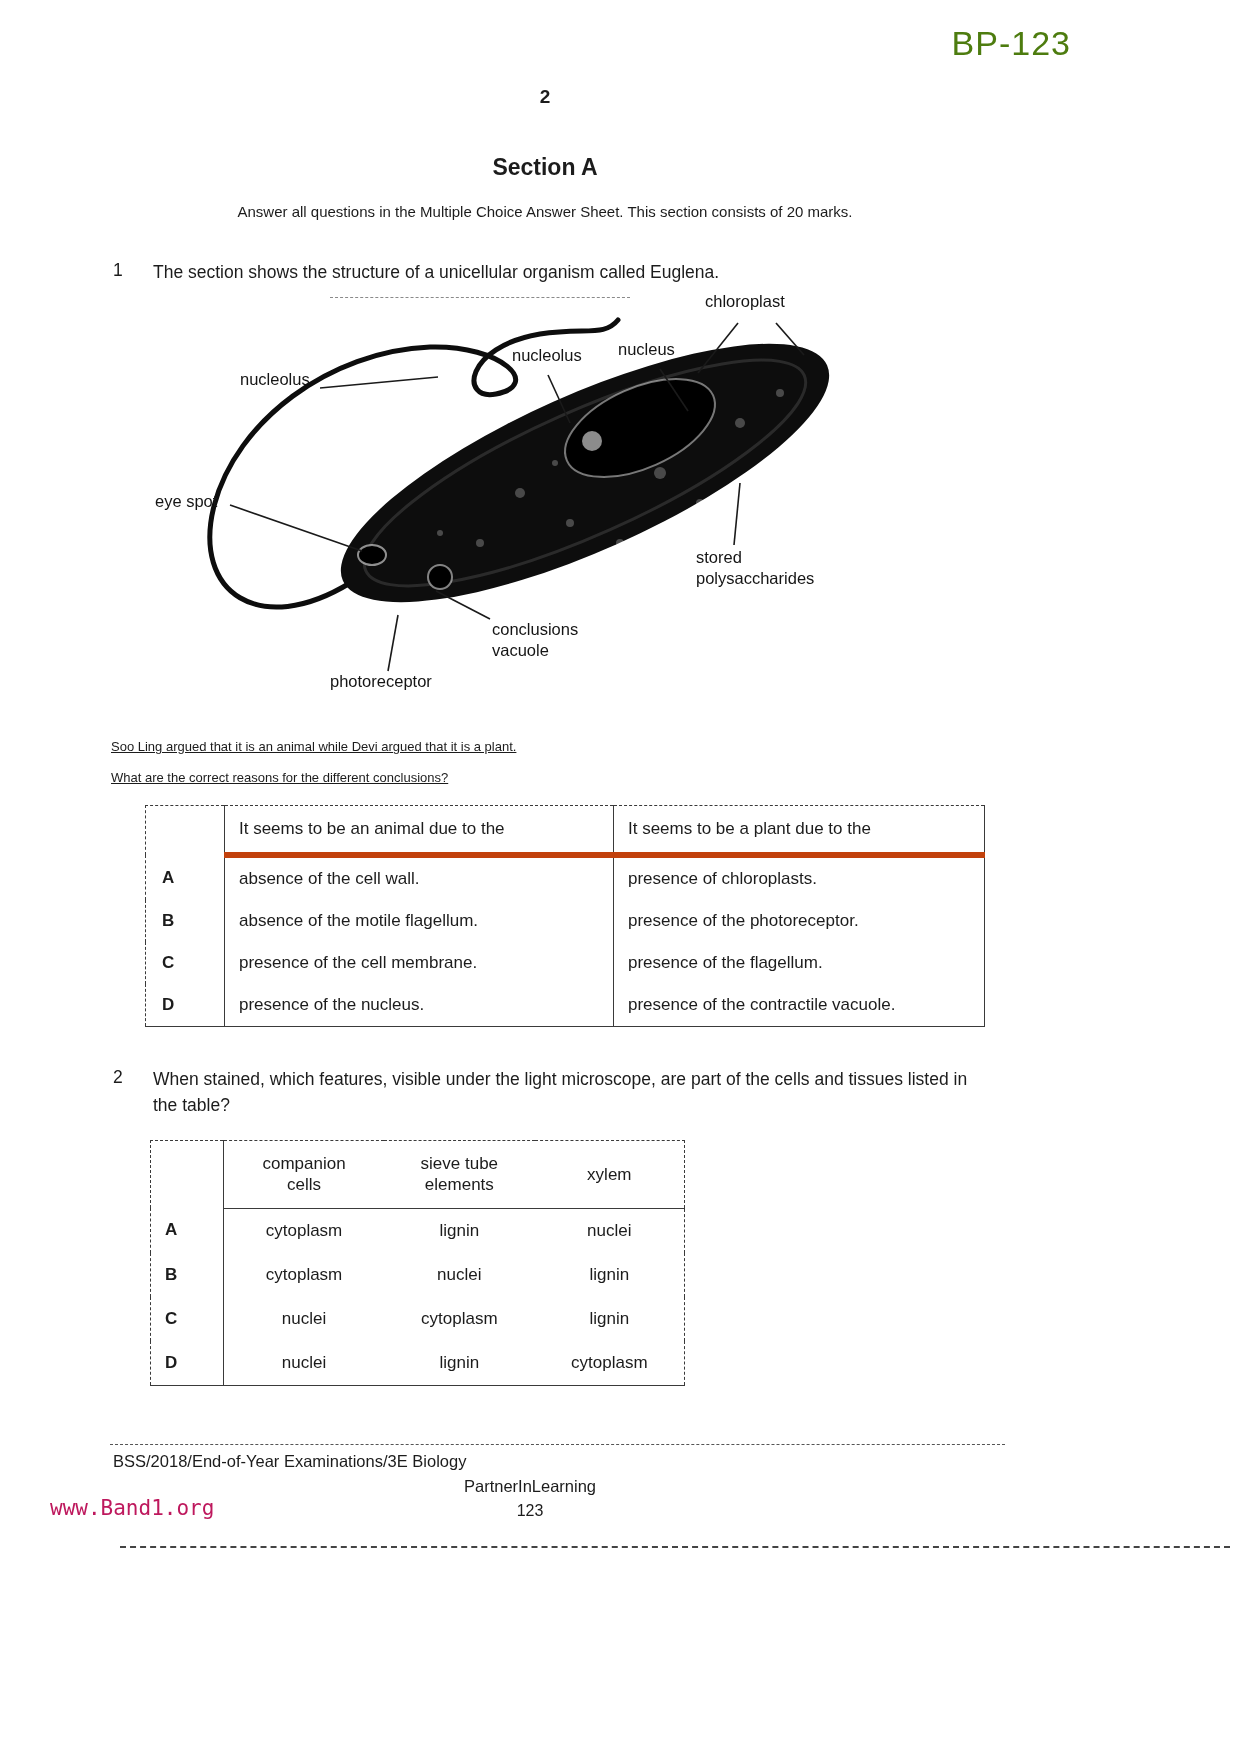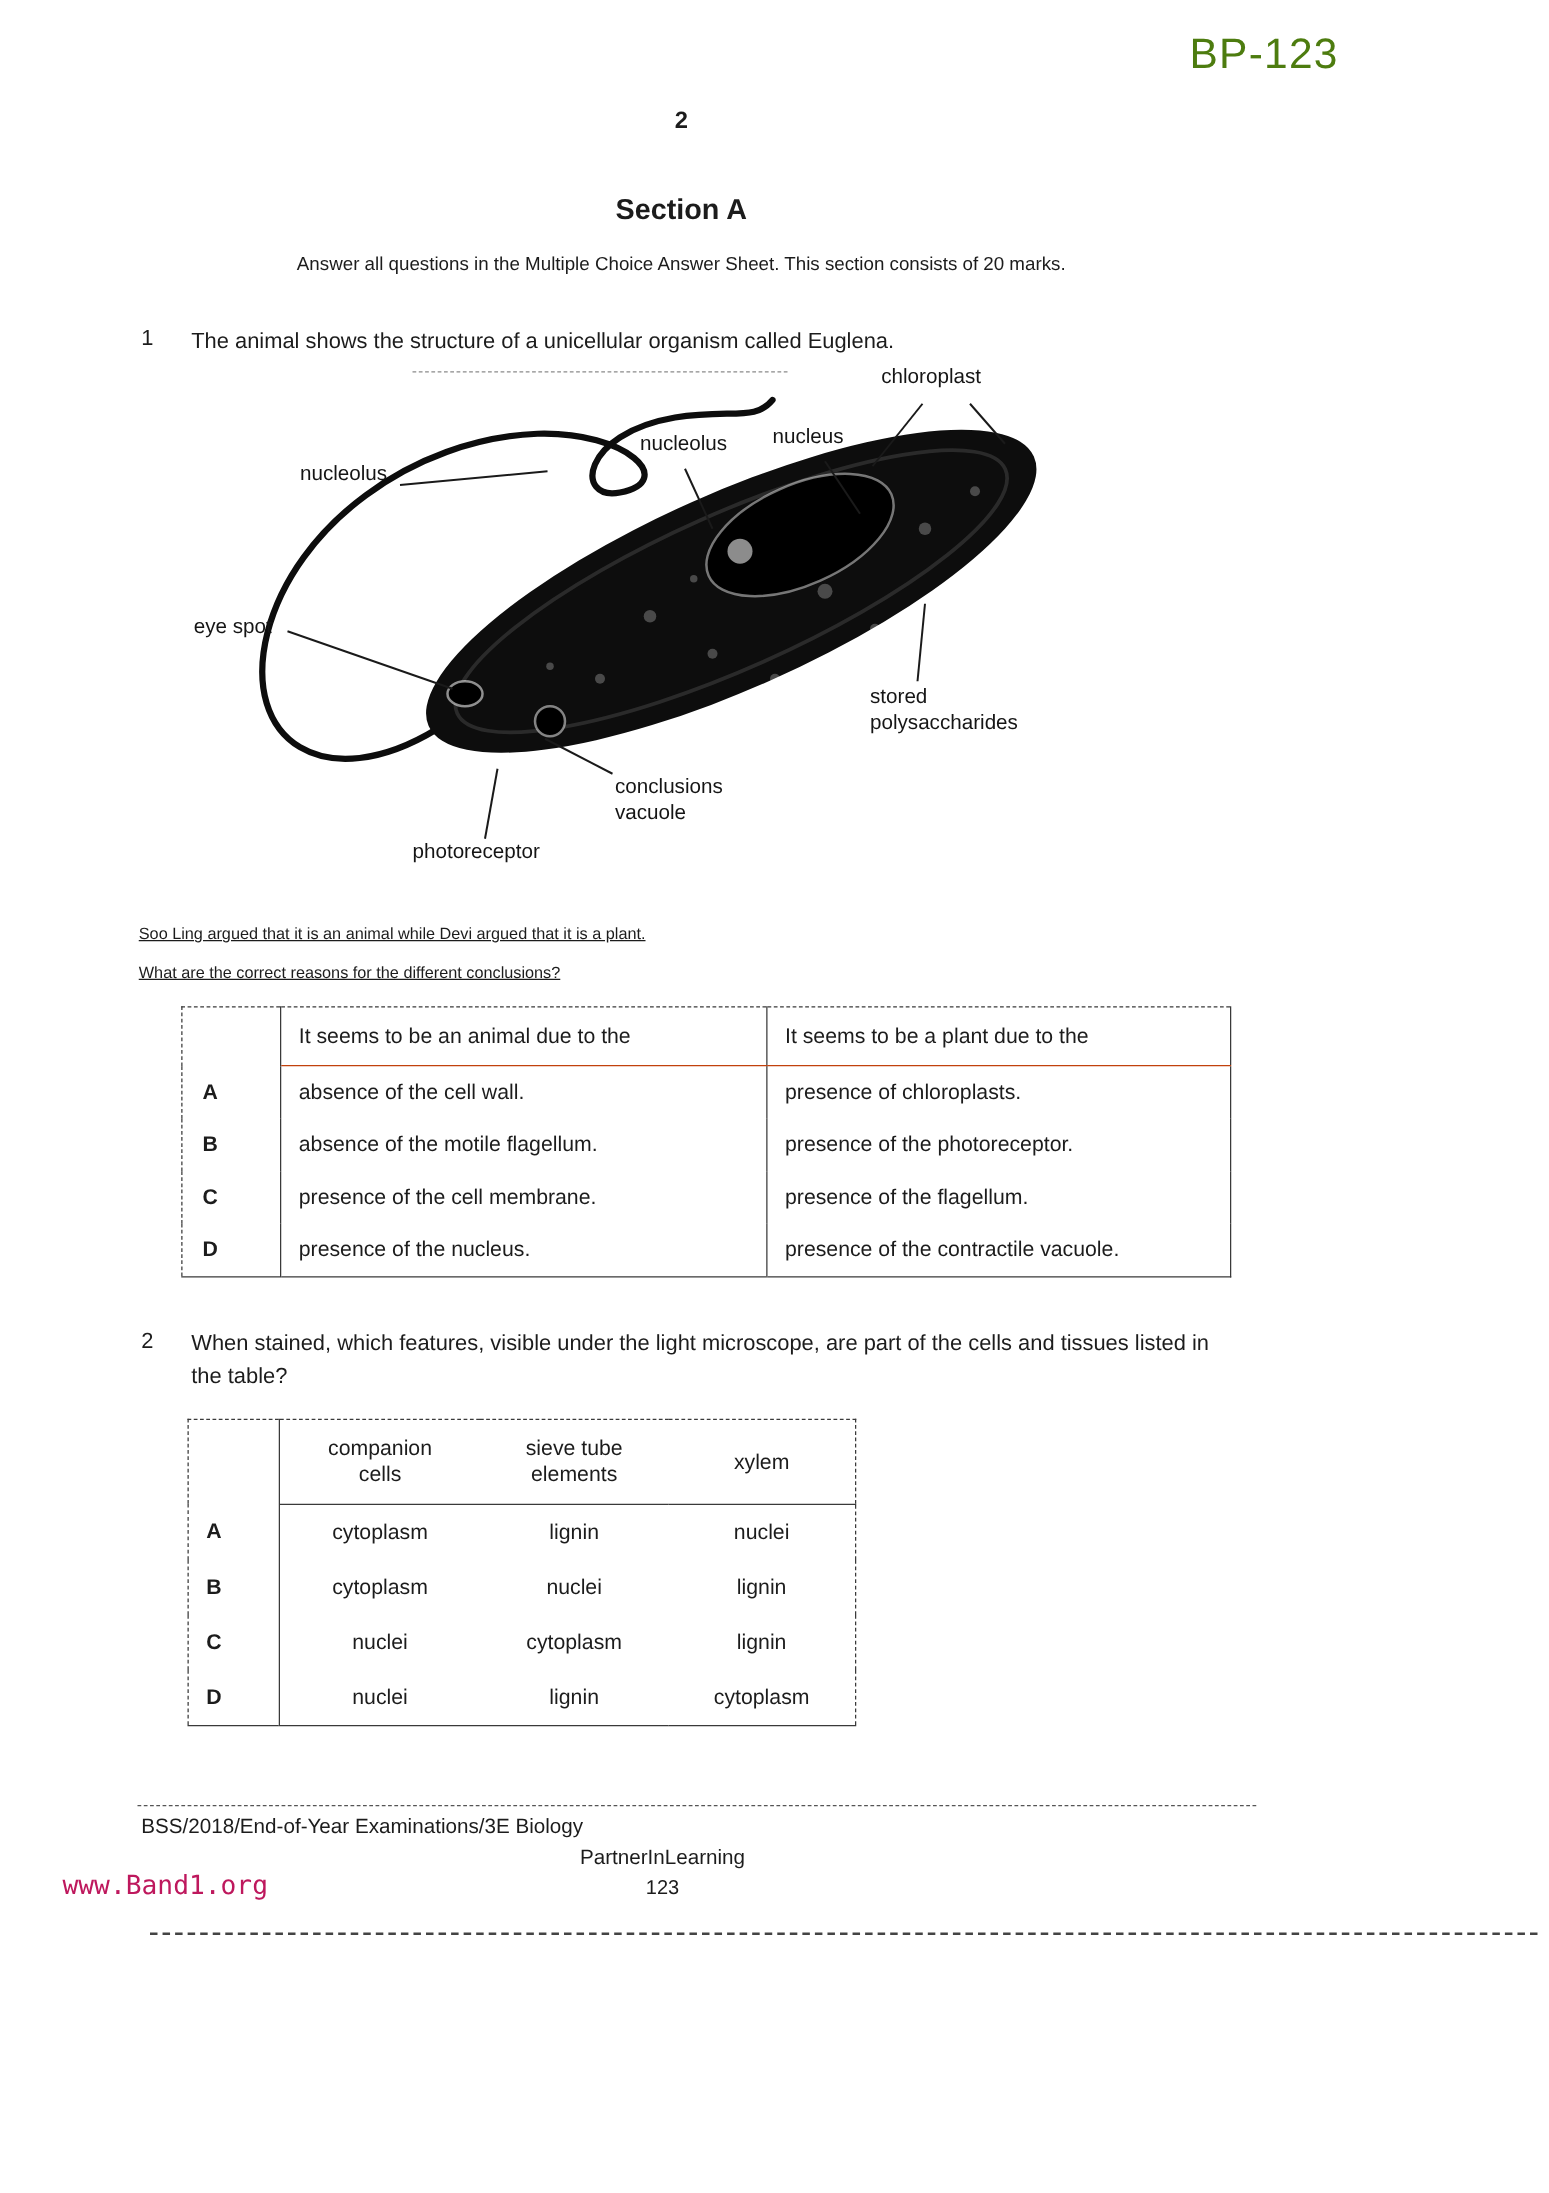--- a/index.html
+++ b/index.html
@@ -57,7 +57,7 @@
 
   <div class="qrow">
     <div class="qnum">1</div>
-    <div class="qtext">The animal shows the structure of a unicellular organism called Euglena.</div>
+    <div class="qtext">The section shows the structure of a unicellular organism called Euglena.</div>
   </div>
 
   <div class="diagram">

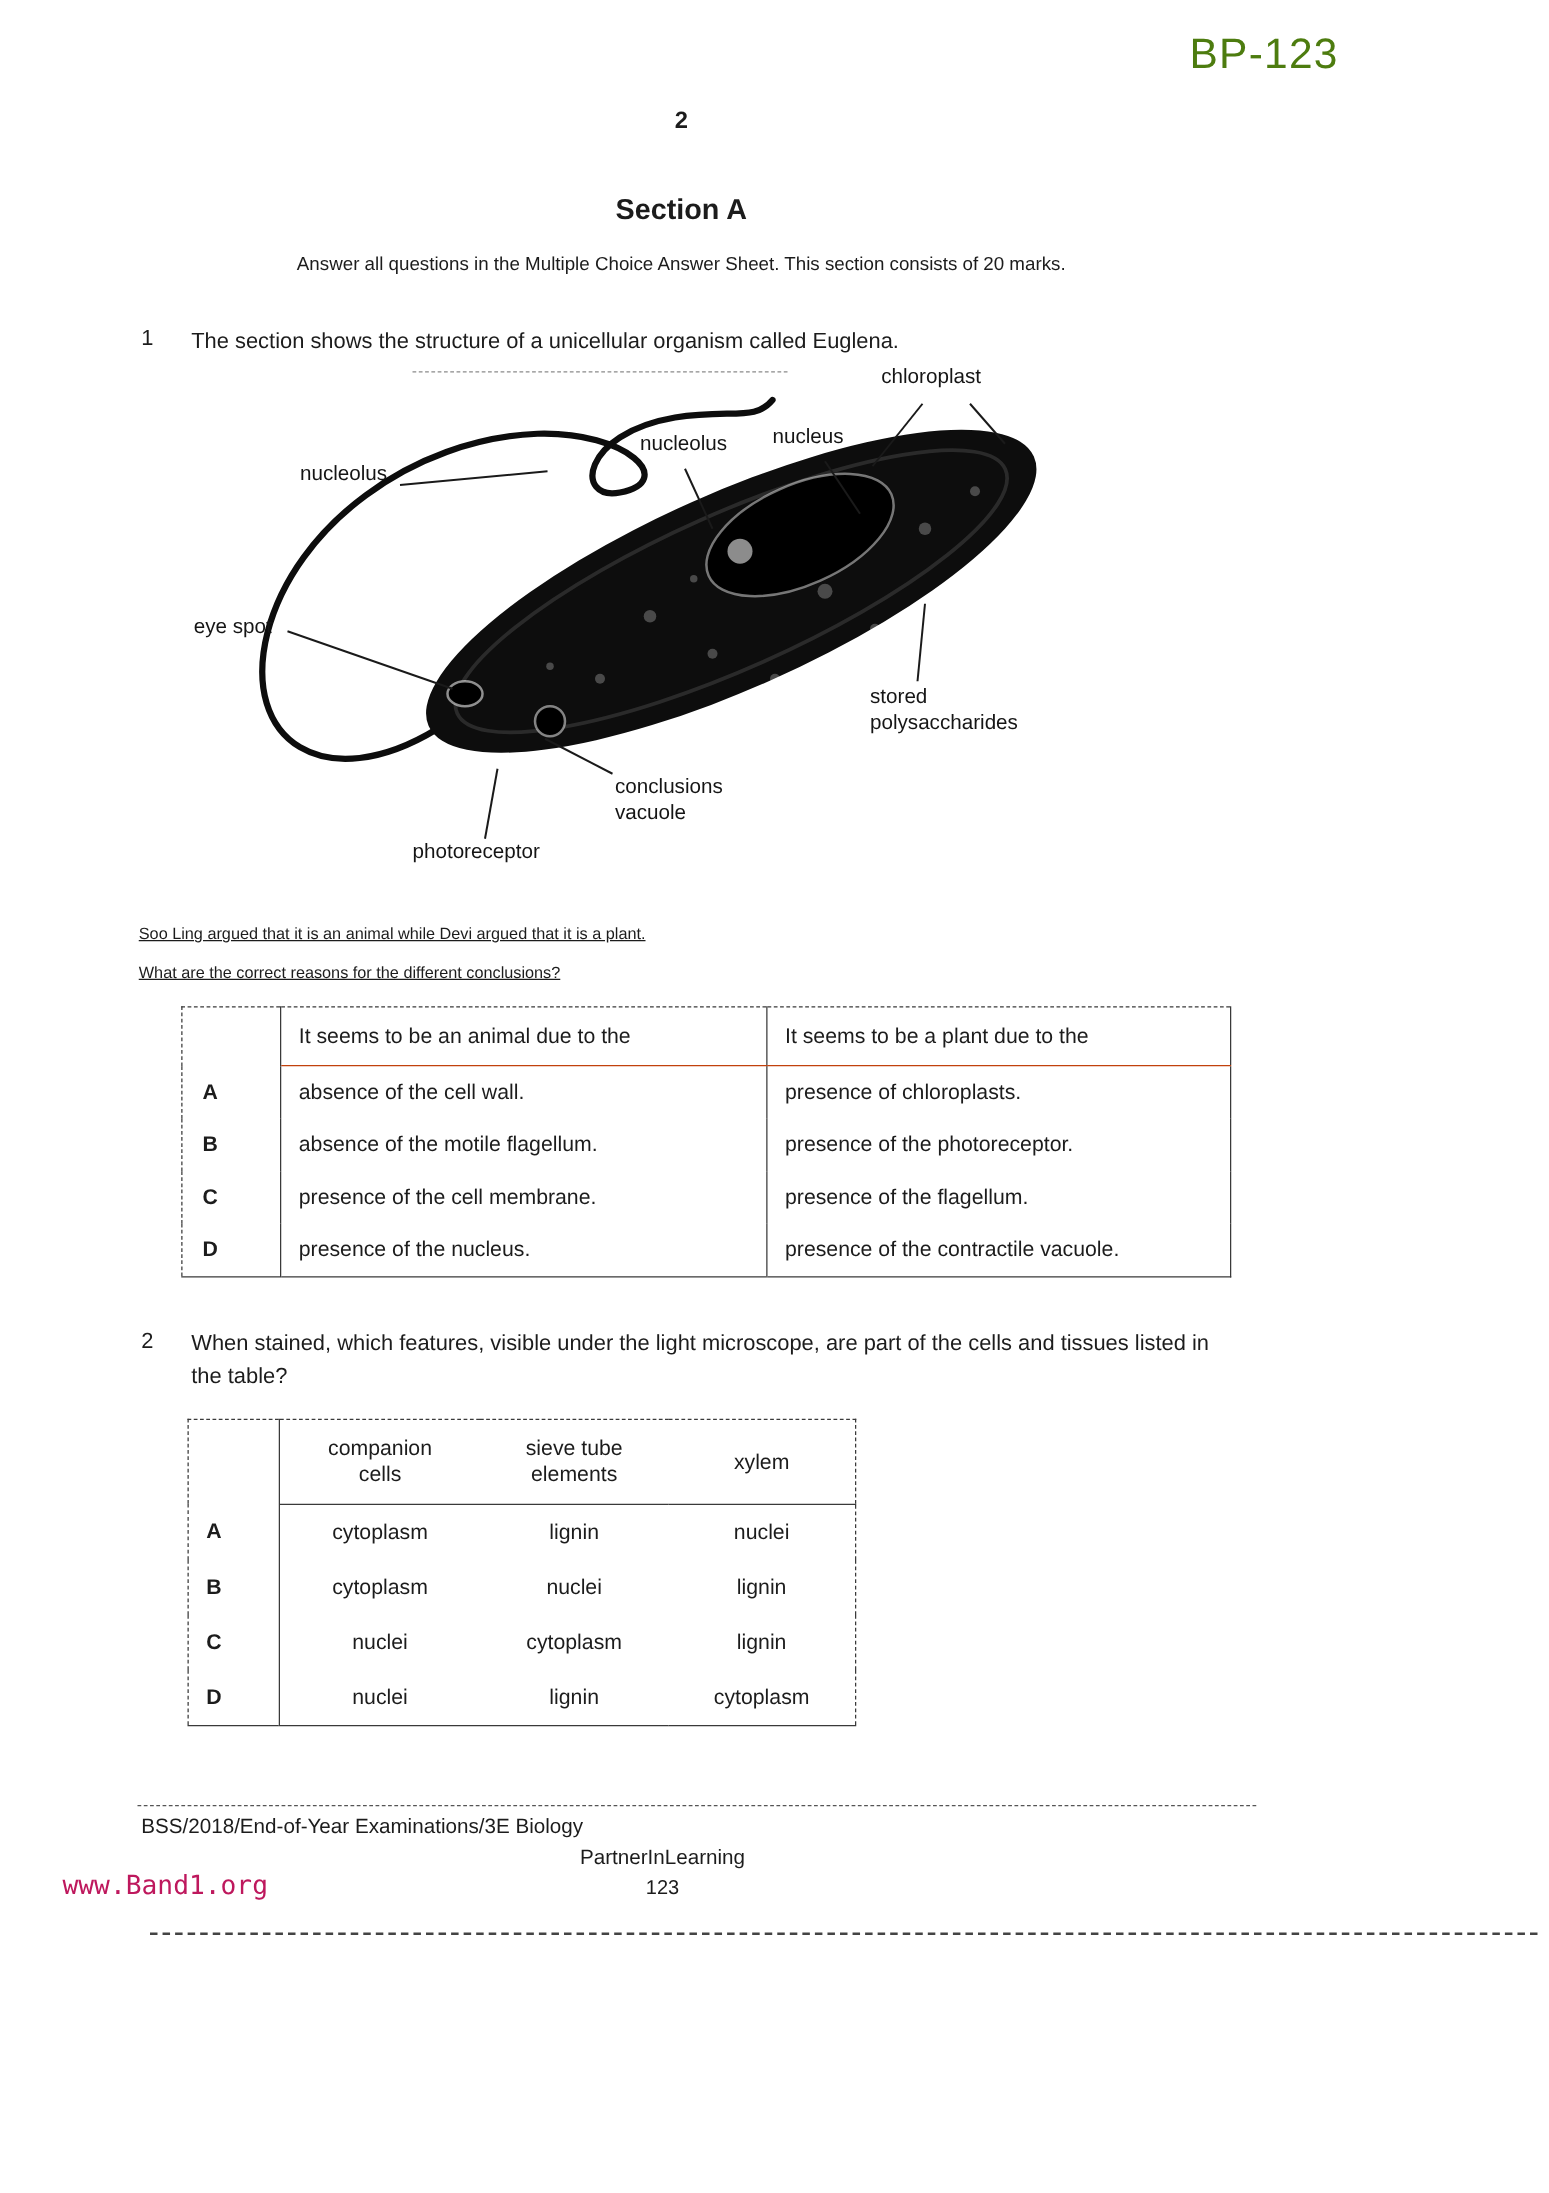--- a/index.html
+++ b/index.html
@@ -30,7 +30,7 @@
   .t1 th{padding-top:13px;padding-bottom:13px;}
   .t1 .opt{width:48px;font-weight:bold;border-right:1px solid #3a3a3a;padding-left:16px;}
   .t1 .c1{width:360px;border-right:1px solid #3a3a3a;}
-  .t1 thead th.h{border-bottom:1px solid #c2410c;}
+  .t1 thead th.h{border-bottom:6px solid #c2410c;}
   .t2{margin-left:150px;margin-top:22px;width:535px;
       border:1px solid #3a3a3a;border-top-style:dashed;border-left-style:dashed;border-right-style:dashed;}
   .t2 th,.t2 td{font-weight:normal;text-align:center;vertical-align:middle;padding:12px 8px;}

